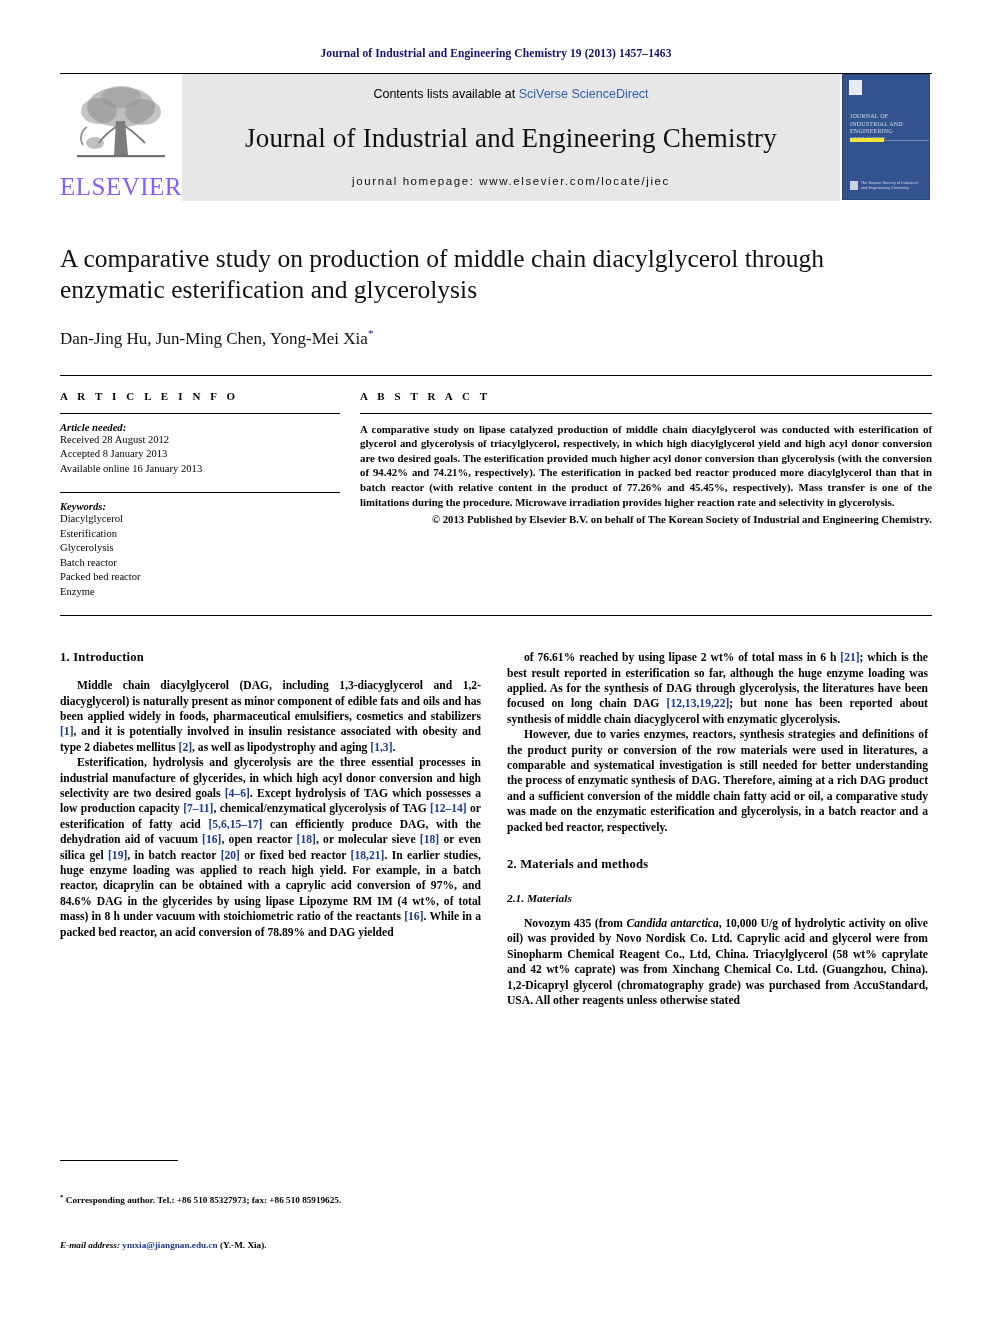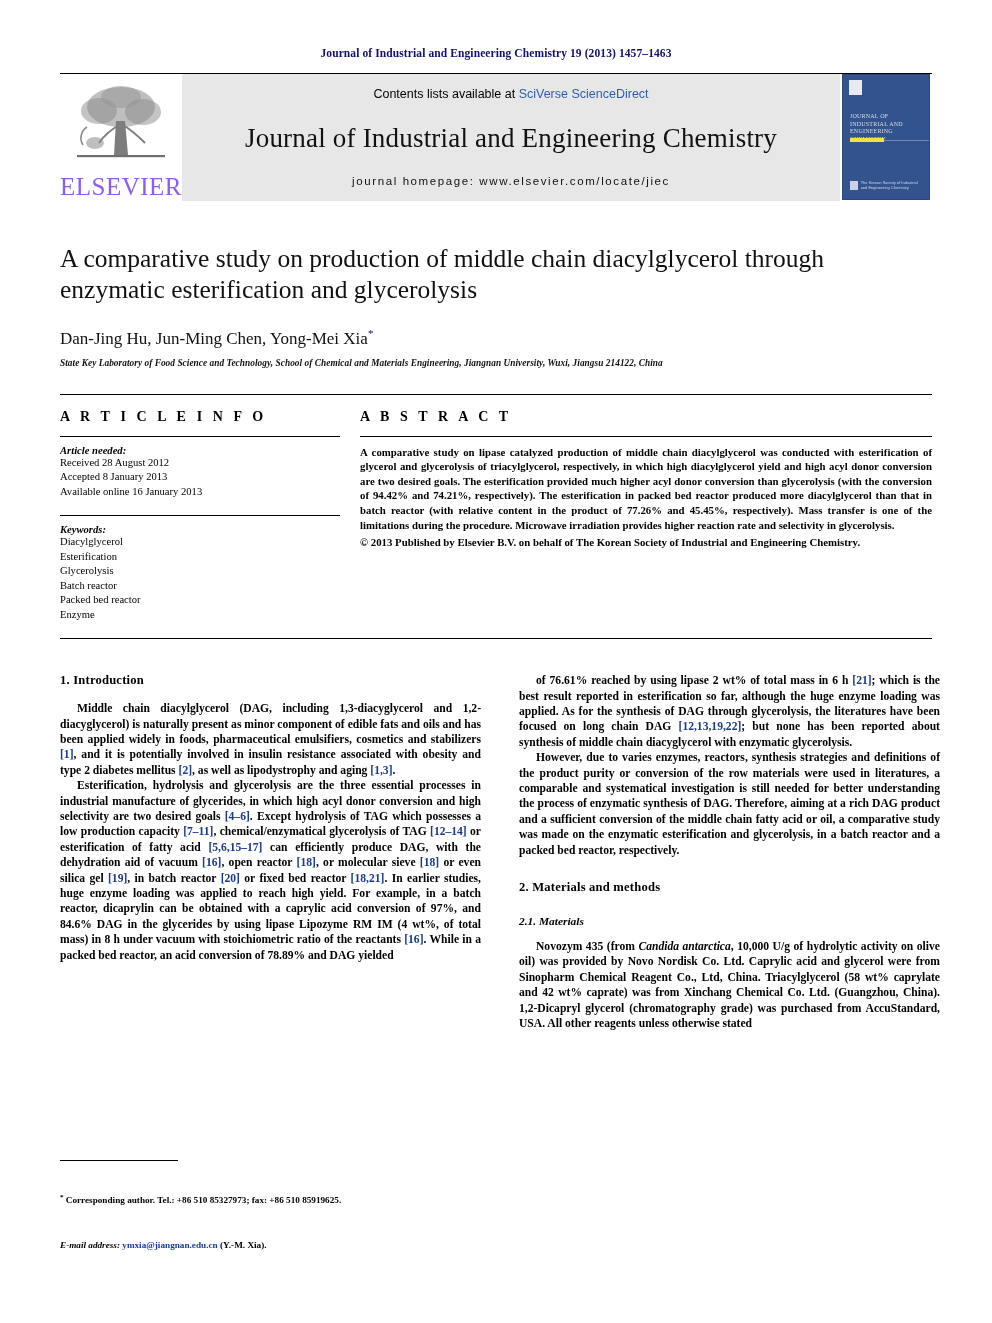--- a/index.html
+++ b/index.html
@@ -310,7 +310,6 @@
     <div class="authors">
       <span>Dan-Jing Hu, Jun-Ming Chen, Yong-Mei Xia</span><span class="star">*</span>
     </div>
-    <div class="affiliation">State Key Laboratory of Food Science and Technology, School of Chemical and Materials Engineering, Jiangnan University, Wuxi, Jiangsu 214122, China</div>
   </div>
 
   <div class="info-abstract">

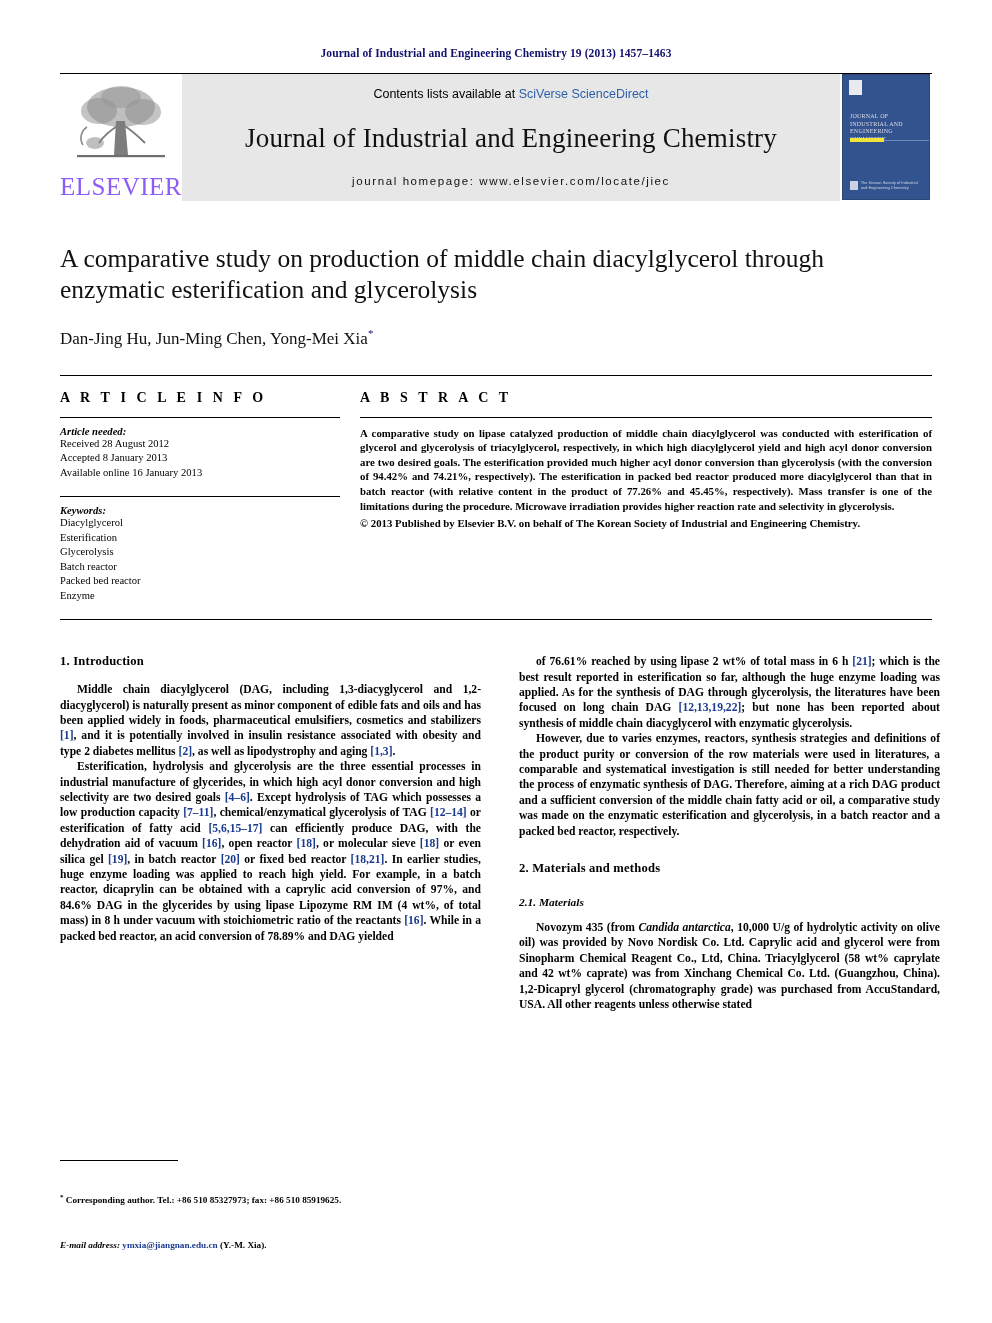--- a/index.html
+++ b/index.html
@@ -163,7 +163,7 @@
   .sec-kicker {
     font-family: "Liberation Serif", serif;
     font-weight: bold;
-    font-size: 14px;
+    font-size: 11px;
     letter-spacing: 3.6px;
     color: #000;
   }

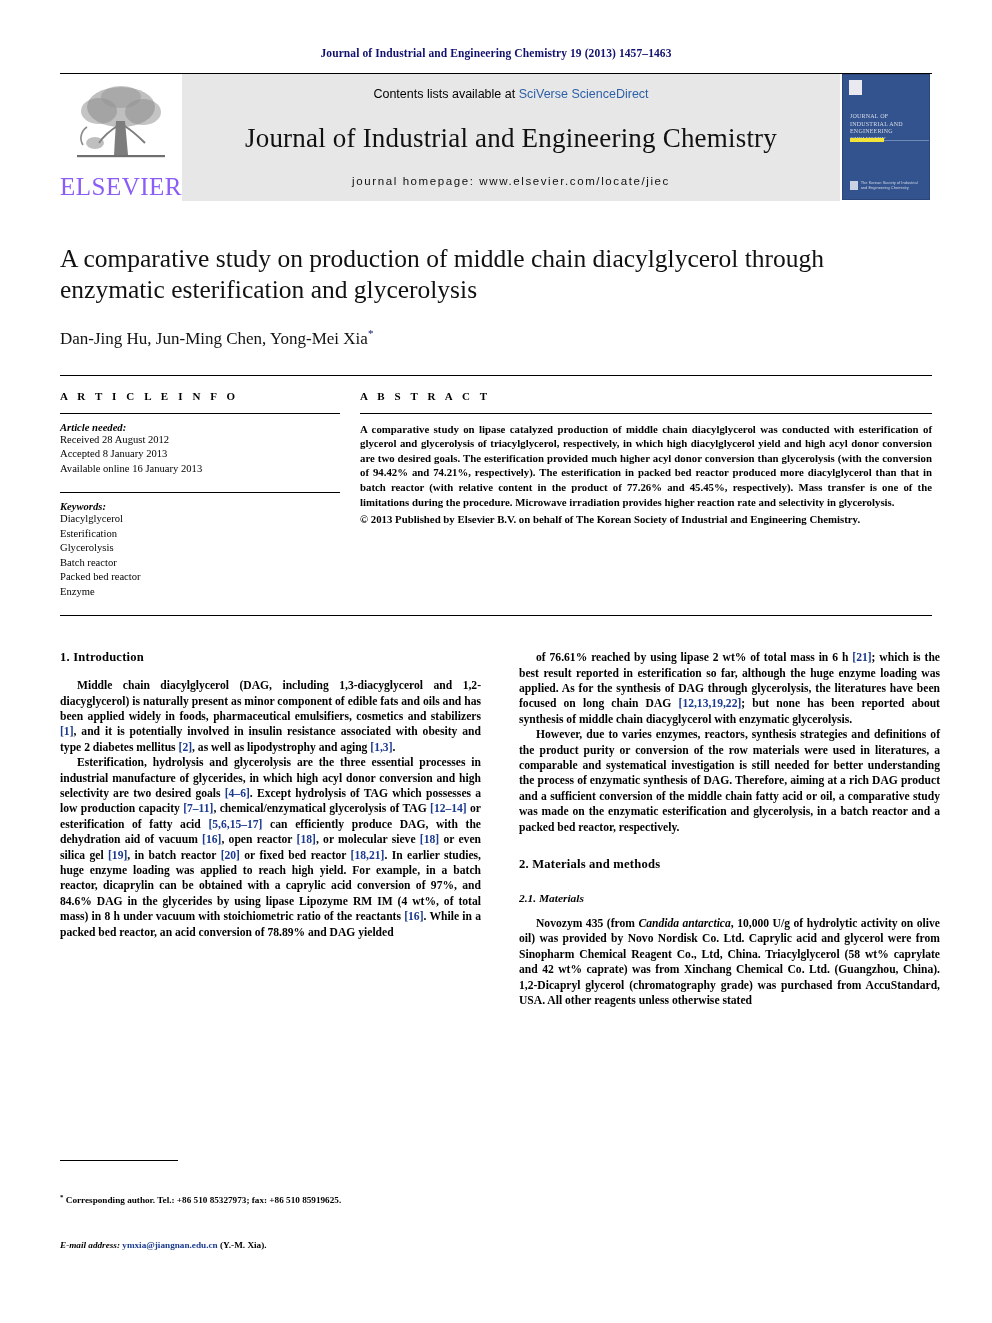--- a/index.html
+++ b/index.html
@@ -183,7 +183,7 @@
   }
   .abstract-copy {
     margin-top: 3px;
-    text-align: left;
+    text-align: right;
     font-size: 10.8px;
     line-height: 14.6px;
     font-weight: bold;

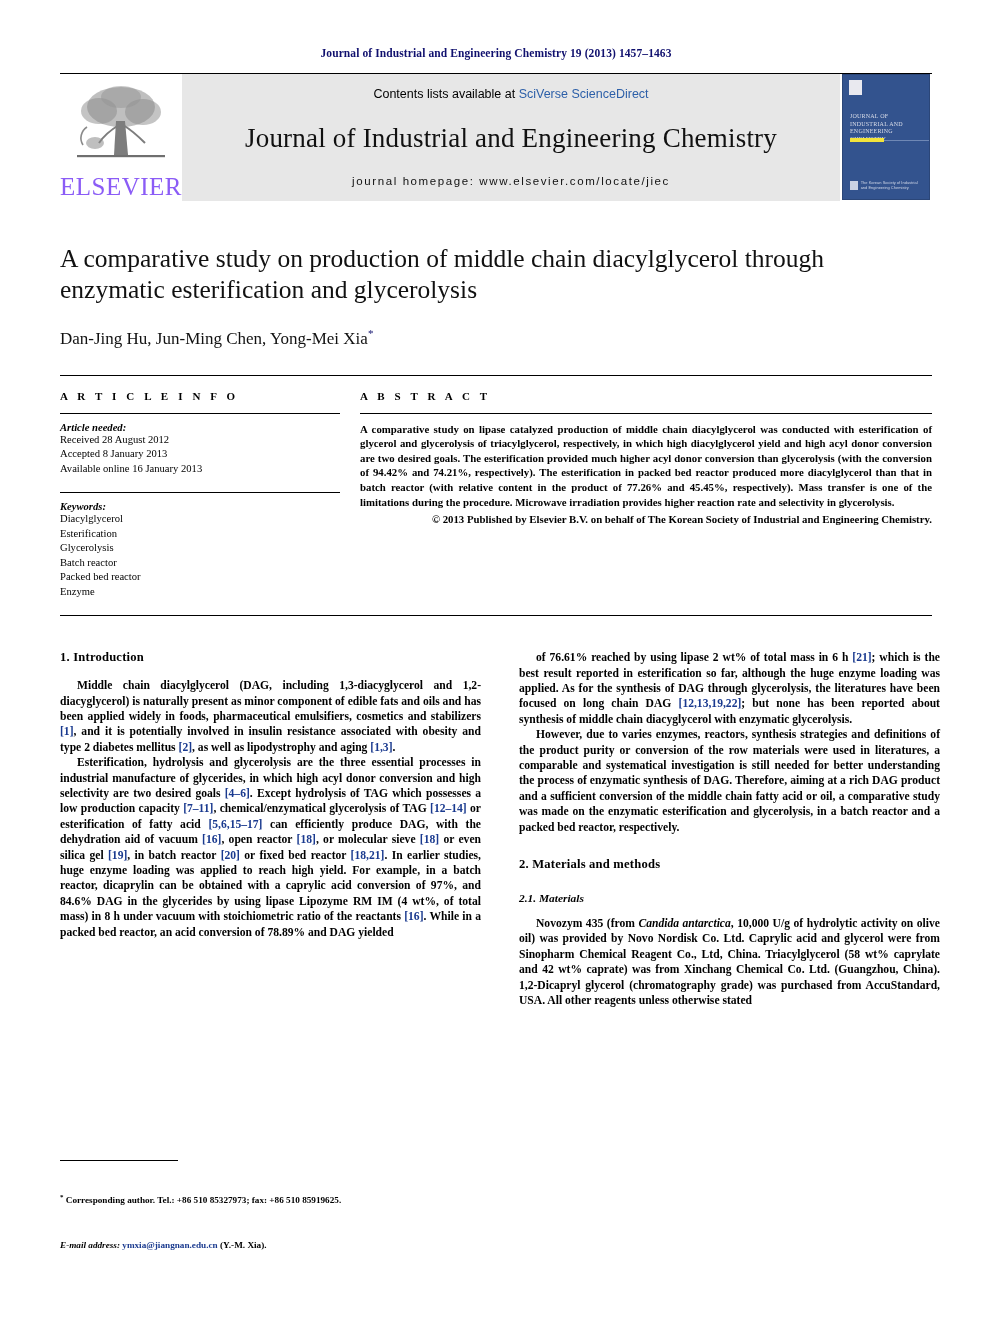--- a/index.html
+++ b/index.html
@@ -194,7 +194,7 @@
   .body-cols {
     margin-top: 34px;
     display: flex;
-    gap: 38px;
+    gap: 26px;
   }
   .bcol { width: 421px; flex: 0 0 421px; }
   .h2 {

